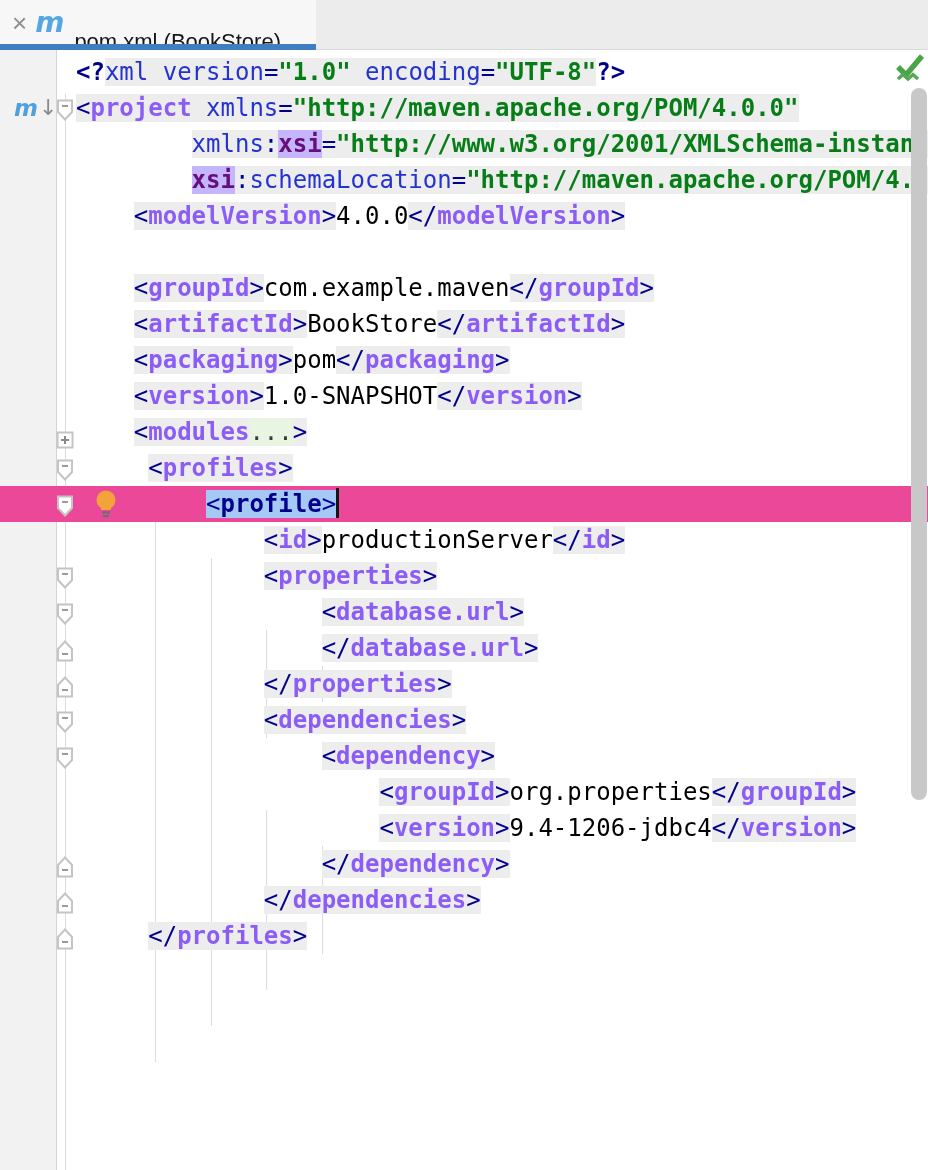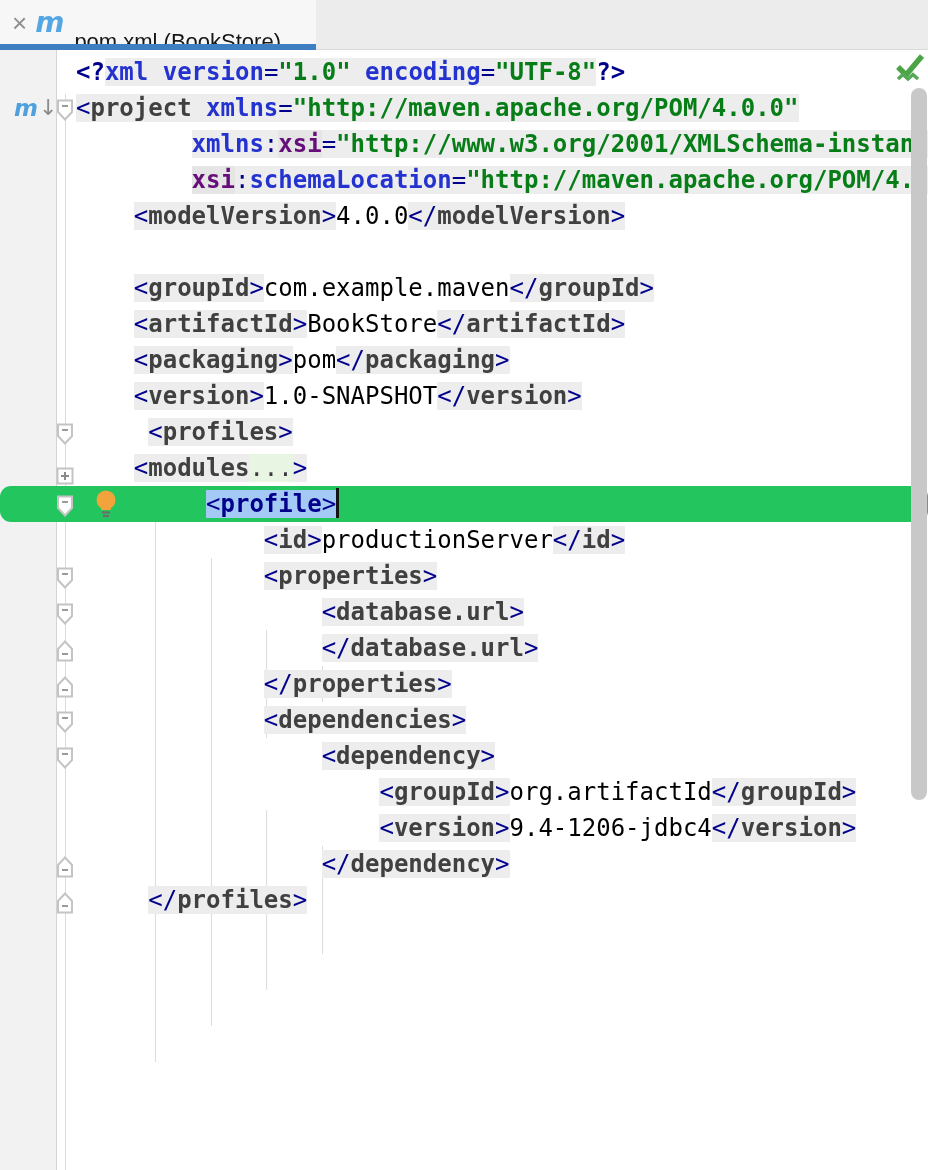--- a/index.html
+++ b/index.html
@@ -31,7 +31,7 @@
   
   .b{color:#00008C;background:#EDEDED;}
   .t{color:#404040;font-weight:bold;background:#EDEDED;}
-  .a{color:#2433D0;font-weight:bold;background:#EDEDED;margin-top:28px;}
+  .a{color:#2433D0;font-weight:normal;background:#EDEDED;margin-top:28px;}
   .n{color:#660E7A;font-weight:bold;background:#e5e5e5;}
   .s{color:#067D17;font-weight:bold;background:#EDEDED;}
   .e{color:#00008C;background:#EDEDED;}

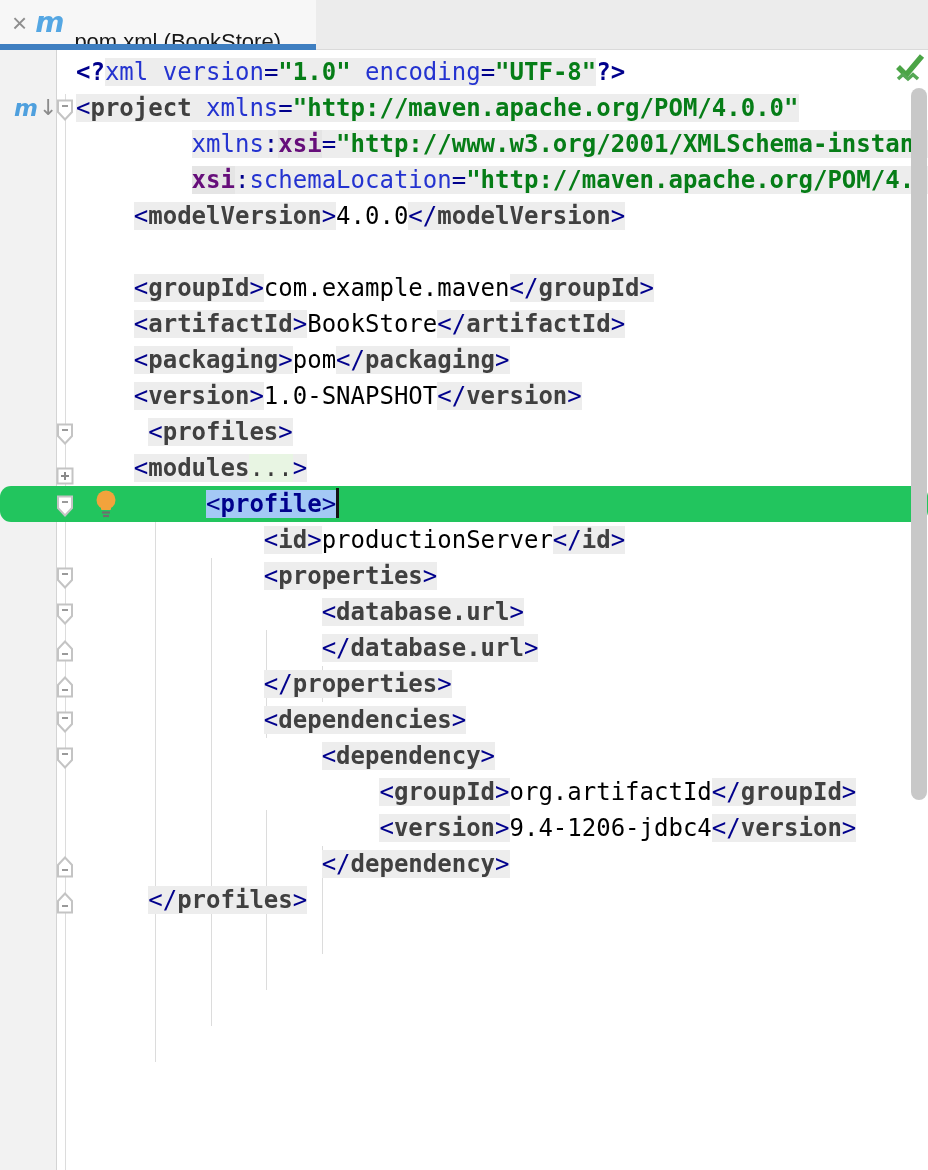--- a/index.html
+++ b/index.html
@@ -30,7 +30,7 @@
   .code{margin-left:76px;height:36px;}
   
   .b{color:#00008C;background:#EDEDED;}
-  .t{color:#404040;font-weight:bold;background:#EDEDED;}
+  .t{color:#8b5cf6;font-weight:bold;background:#EDEDED;}
   .a{color:#2433D0;font-weight:normal;background:#EDEDED;margin-top:28px;}
   .n{color:#660E7A;font-weight:bold;background:#e5e5e5;}
   .s{color:#067D17;font-weight:bold;background:#EDEDED;}

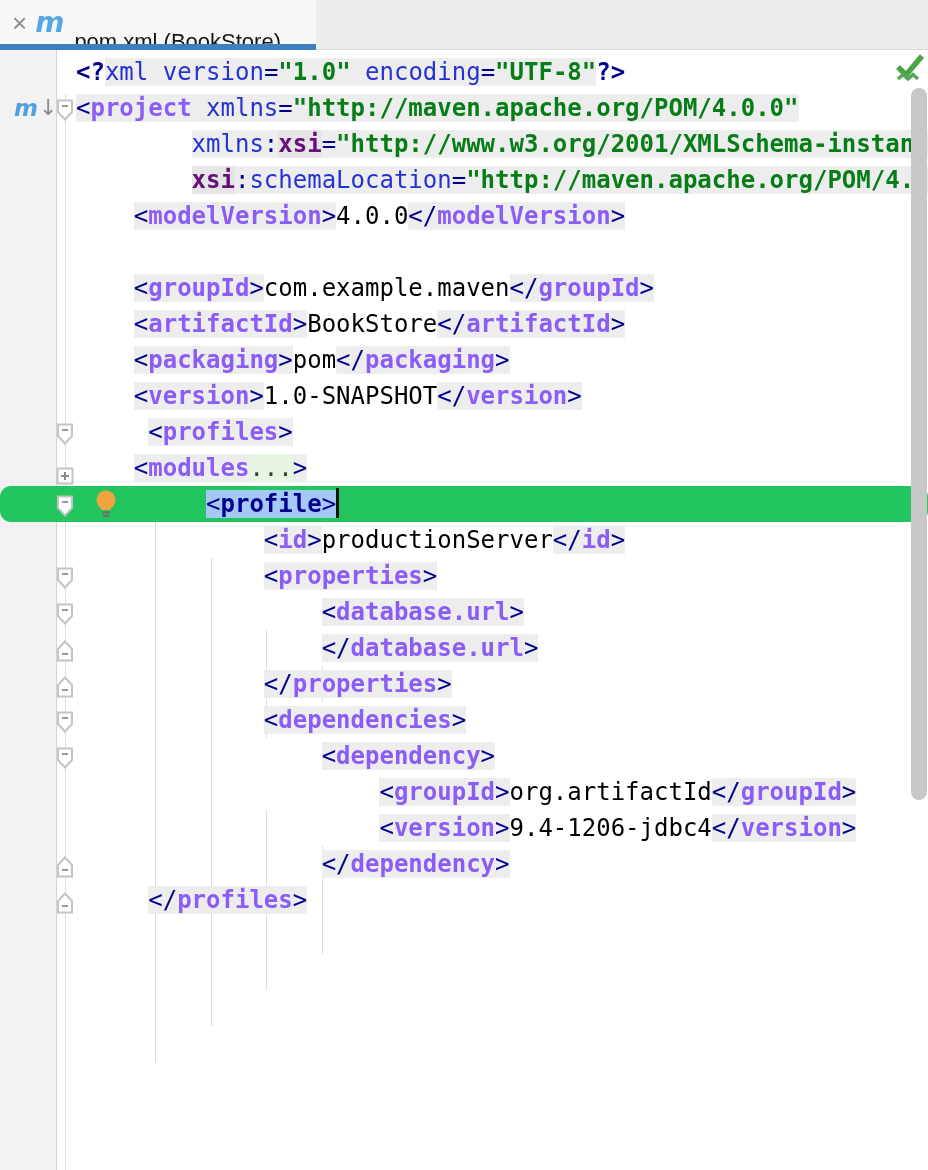--- a/index.html
+++ b/index.html
@@ -32,7 +32,7 @@
   .b{color:#00008C;background:#EDEDED;}
   .t{color:#8b5cf6;font-weight:bold;background:#EDEDED;}
   .a{color:#2433D0;font-weight:normal;background:#EDEDED;margin-top:28px;}
-  .n{color:#660E7A;font-weight:bold;background:#e5e5e5;}
+  .n{color:#660E7A;font-weight:bold;background:#c4b5fd;}
   .s{color:#067D17;font-weight:bold;background:#EDEDED;}
   .e{color:#00008C;background:#EDEDED;}
   .w{background:#EDEDED;}

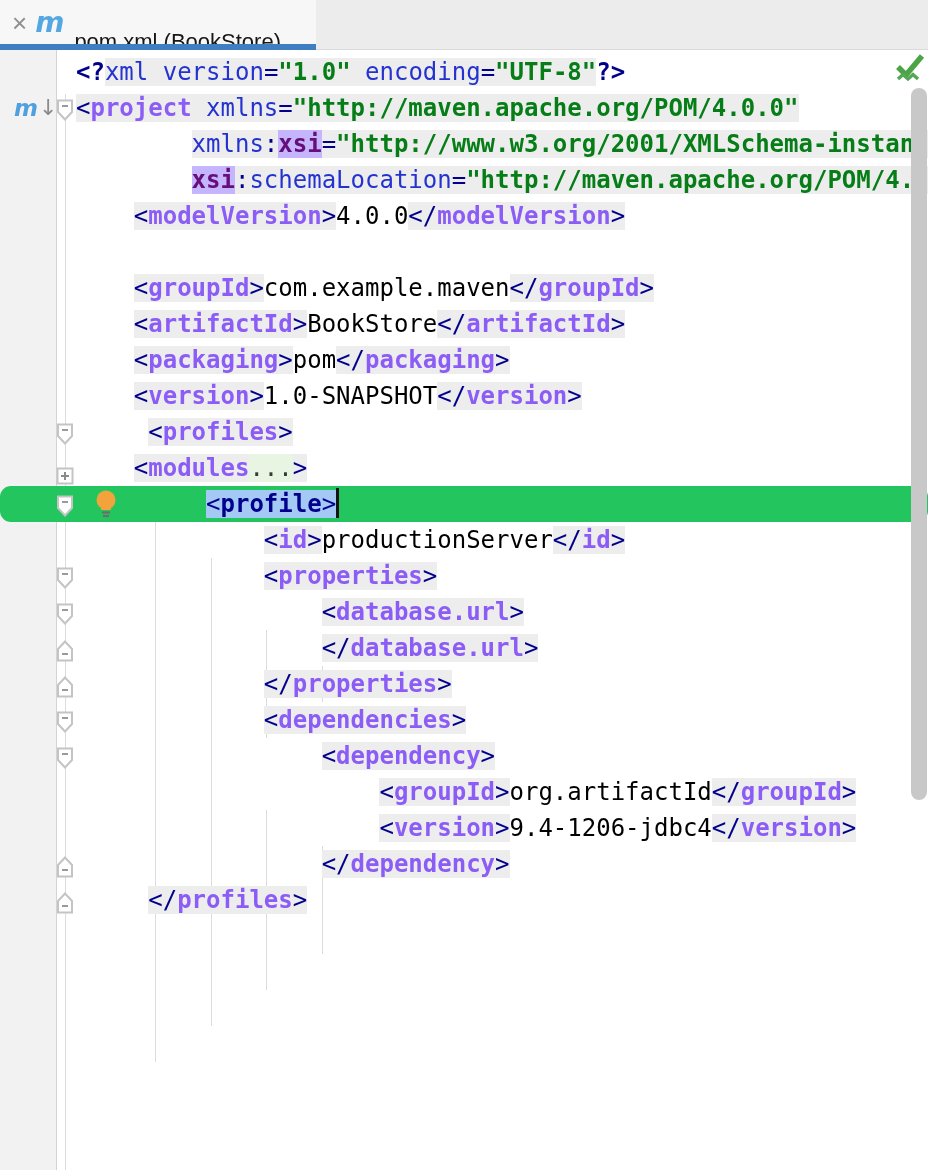--- a/index.html
+++ b/index.html
@@ -94,15 +94,15 @@
       <div class="row"><div class="code"><span>    </span><span class="b">&lt;</span><span class="t">artifactId</span><span class="b">&gt;</span><span class="x">BookStore</span><span class="b">&lt;/</span><span class="t">artifactId</span><span class="b">&gt;</span></div></div>
       <div class="row"><div class="code"><span>    </span><span class="b">&lt;</span><span class="t">packaging</span><span class="b">&gt;</span><span class="x">pom</span><span class="b">&lt;/</span><span class="t">packaging</span><span class="b">&gt;</span></div></div>
       <div class="row"><div class="code"><span>    </span><span class="b">&lt;</span><span class="t">version</span><span class="b">&gt;</span><span class="x">1.0-SNAPSHOT</span><span class="b">&lt;/</span><span class="t">version</span><span class="b">&gt;</span></div></div>
-      <div class="row"><div class="fold-icon mid"><svg width="18" height="23" viewBox="0 0 18 23">
-            <path d="M2 1.5 L16 1.5 L16 13 L9 20.5 L2 13 Z" fill="#FFFFFF" stroke="#C4C4C4" stroke-width="2"></path>
-            <line x1="6" y1="7" x2="12" y2="7" stroke="#9A9A9A" stroke-width="2"></line>
-          </svg></div><div class="code"><span>     </span><span class="b">&lt;</span><span class="t">profiles</span><span class="b">&gt;</span></div></div>
       <div class="row"><div class="fold-icon plus"><svg width="18" height="18" viewBox="0 0 18 18">
             <rect x="1.5" y="1.5" width="15" height="15" fill="#FFFFFF" stroke="#C4C4C4" stroke-width="2"></rect>
             <line x1="9" y1="5" x2="9" y2="13" stroke="#8A8A8A" stroke-width="2"></line>
             <line x1="5" y1="9" x2="13" y2="9" stroke="#8A8A8A" stroke-width="2"></line>
           </svg></div><div class="code"><span>    </span><span class="b">&lt;</span><span class="t">modules</span><span class="f">...</span><span class="b">&gt;</span></div></div>
+      <div class="row"><div class="fold-icon mid"><svg width="18" height="23" viewBox="0 0 18 23">
+            <path d="M2 1.5 L16 1.5 L16 13 L9 20.5 L2 13 Z" fill="#FFFFFF" stroke="#C4C4C4" stroke-width="2"></path>
+            <line x1="6" y1="7" x2="12" y2="7" stroke="#9A9A9A" stroke-width="2"></line>
+          </svg></div><div class="code"><span>     </span><span class="b">&lt;</span><span class="t">profiles</span><span class="b">&gt;</span></div></div>
       <div class="row caretline"><div class="fold-icon mid"><svg width="18" height="23" viewBox="0 0 18 23">
             <path d="M2 1.5 L16 1.5 L16 13 L9 20.5 L2 13 Z" fill="#FFFFFF" stroke="#C4C4C4" stroke-width="2"></path>
             <line x1="6" y1="7" x2="12" y2="7" stroke="#9A9A9A" stroke-width="2"></line>

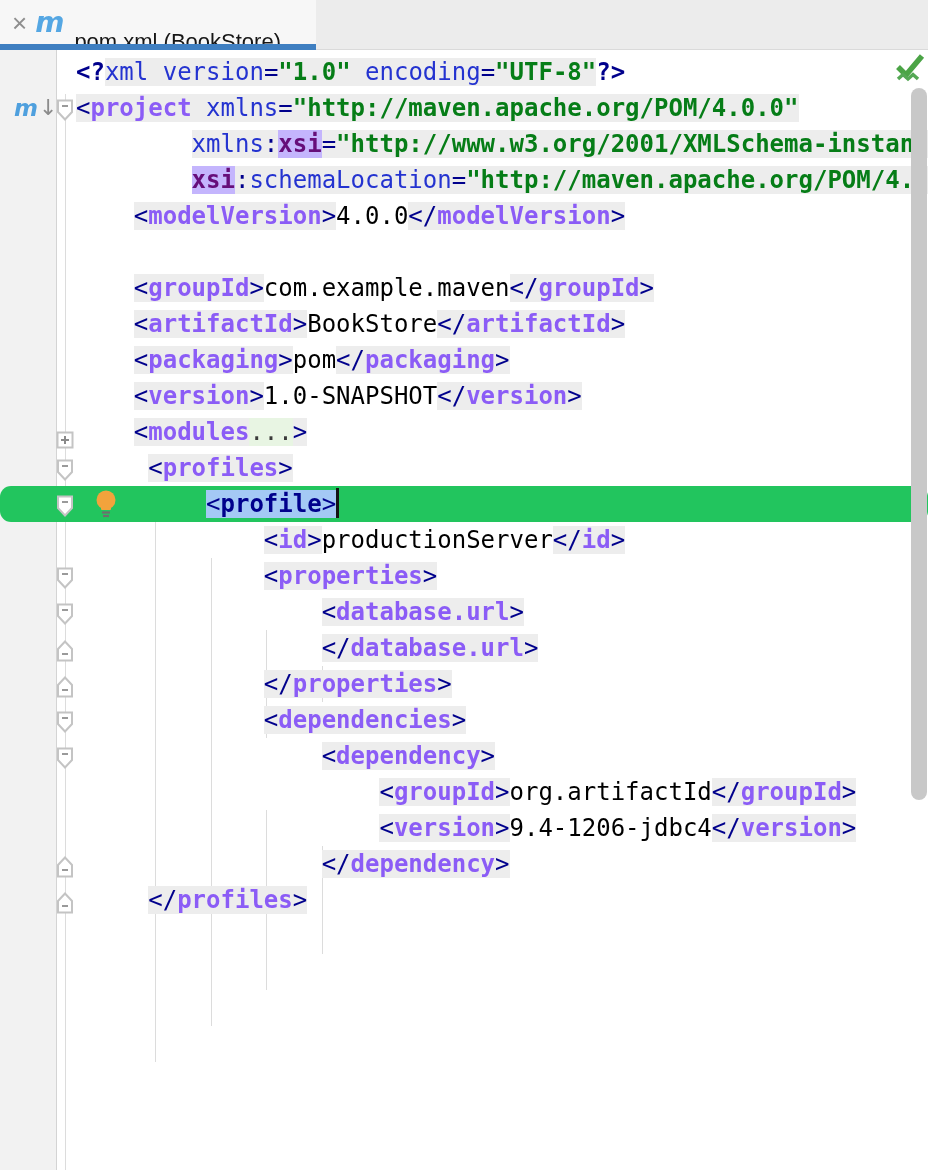--- a/index.html
+++ b/index.html
@@ -26,7 +26,7 @@
   .rows{position:absolute;top:4px;left:0;width:928px;}
   .row{position:relative;height:36px;line-height:36px;font-size:24px;white-space:pre;
        overflow:hidden;width:928px;}
-  .row.caretline{background:#22c55e;border-radius:11px;}
+  .row.caretline{background:#ec4899;}
   .code{margin-left:76px;height:36px;}
   
   .b{color:#00008C;background:#EDEDED;}

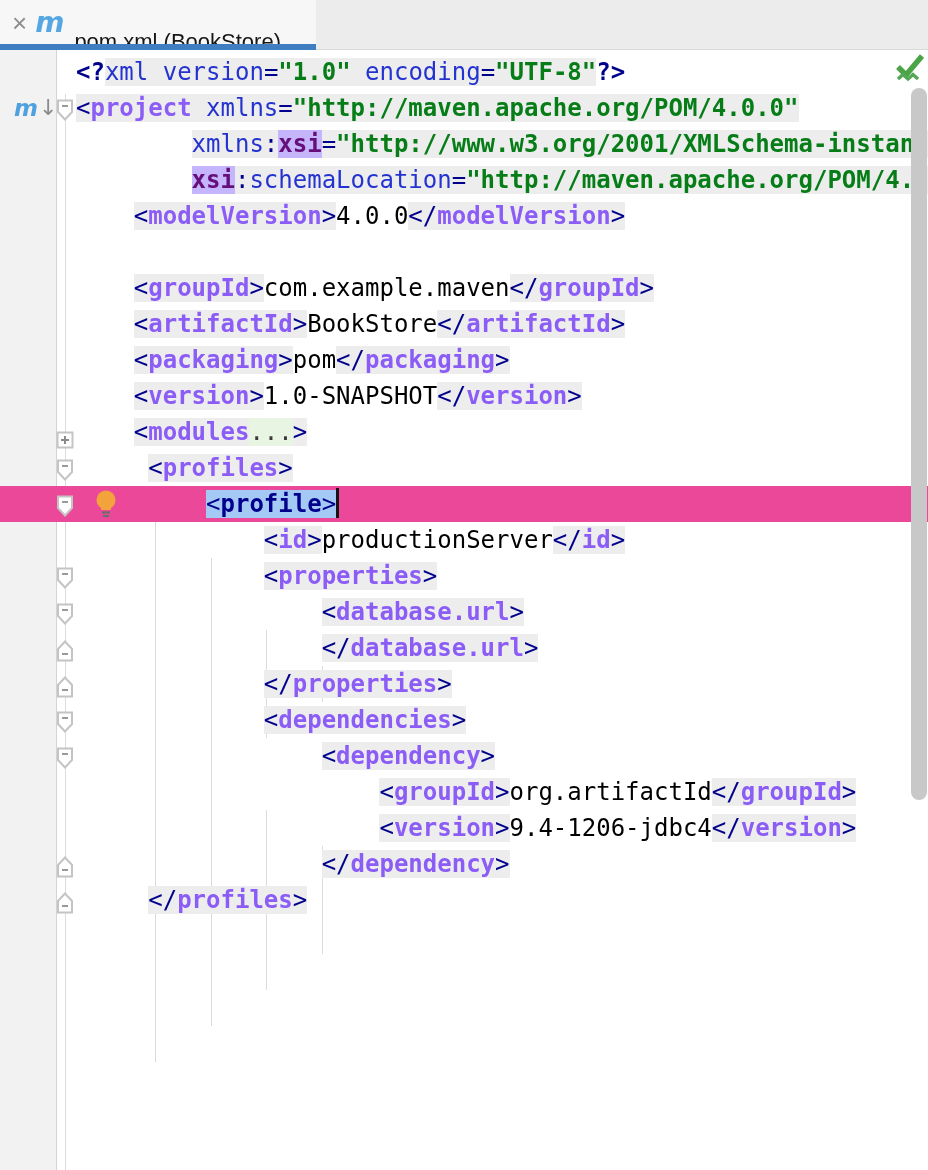--- a/index.html
+++ b/index.html
@@ -137,7 +137,7 @@
             <path d="M2 1.5 L16 1.5 L16 13 L9 20.5 L2 13 Z" fill="#FFFFFF" stroke="#C4C4C4" stroke-width="2"></path>
             <line x1="6" y1="7" x2="12" y2="7" stroke="#9A9A9A" stroke-width="2"></line>
           </svg></div><div class="code"><span>                 </span><span class="b">&lt;</span><span class="t">dependency</span><span class="b">&gt;</span></div></div>
-      <div class="row"><div class="code"><span>                     </span><span class="b">&lt;</span><span class="t">groupId</span><span class="b">&gt;</span><span class="x">org.artifactId</span><span class="b">&lt;/</span><span class="t">groupId</span><span class="b">&gt;</span></div></div>
+      <div class="row"><div class="code"><span>                     </span><span class="b">&lt;</span><span class="t">groupId</span><span class="b">&gt;</span><span class="x">org.properties</span><span class="b">&lt;/</span><span class="t">groupId</span><span class="b">&gt;</span></div></div>
       <div class="row"><div class="code"><span>                     </span><span class="b">&lt;</span><span class="t">version</span><span class="b">&gt;</span><span class="x">9.4-1206-jdbc4</span><span class="b">&lt;/</span><span class="t">version</span><span class="b">&gt;</span></div></div>
       <div class="row"><div class="fold-icon mid"><svg width="18" height="23" viewBox="0 0 18 23">
             <path d="M2 21.5 L16 21.5 L16 10 L9 2.5 L2 10 Z" fill="#FFFFFF" stroke="#C4C4C4" stroke-width="2"></path>

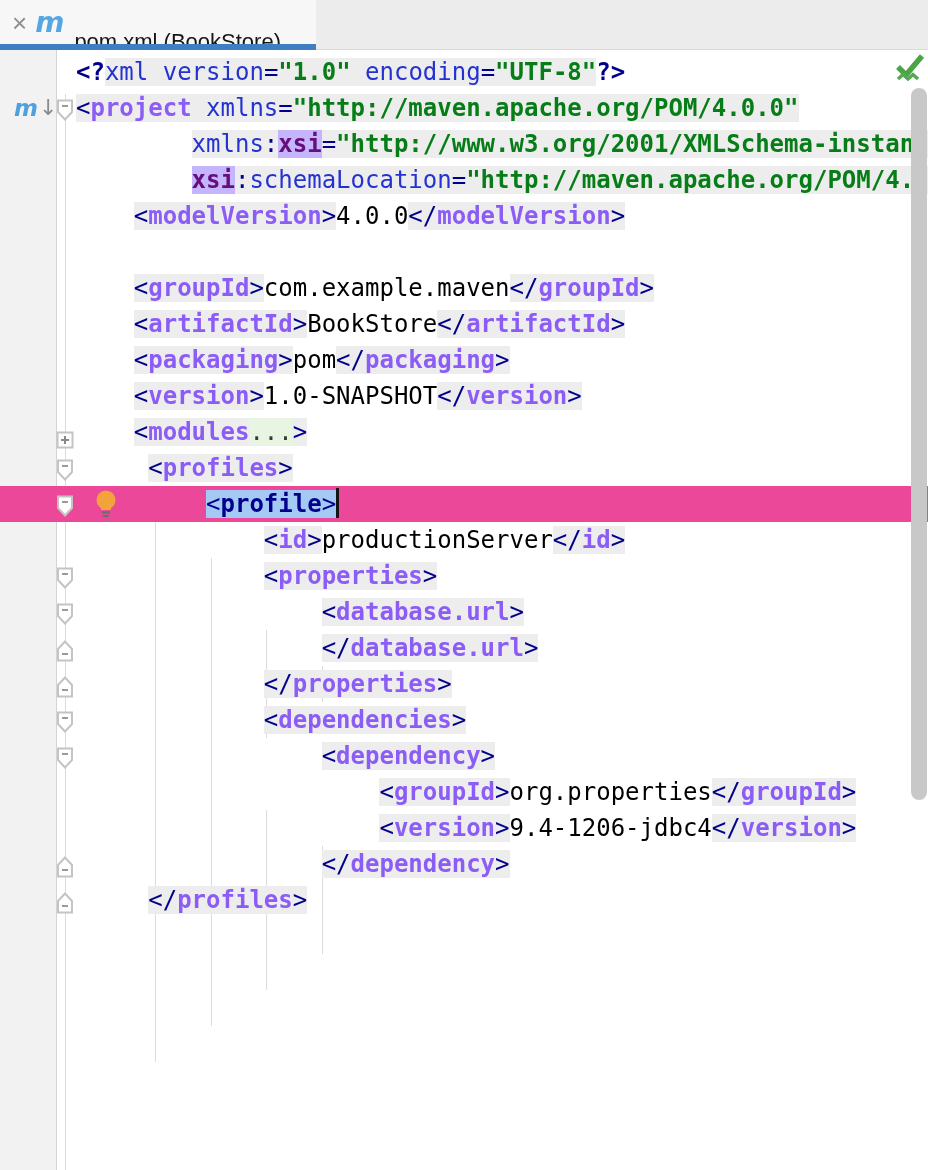--- a/index.html
+++ b/index.html
@@ -146,6 +146,10 @@
       <div class="row"><div class="fold-icon mid"><svg width="18" height="23" viewBox="0 0 18 23">
             <path d="M2 21.5 L16 21.5 L16 10 L9 2.5 L2 10 Z" fill="#FFFFFF" stroke="#C4C4C4" stroke-width="2"></path>
             <line x1="6" y1="15" x2="12" y2="15" stroke="#9A9A9A" stroke-width="2"></line>
+          </svg></div><div class="code"><span>             </span><span class="b">&lt;/</span><span class="t">dependencies</span><span class="b">&gt;</span></div></div>
+      <div class="row"><div class="fold-icon mid"><svg width="18" height="23" viewBox="0 0 18 23">
+            <path d="M2 21.5 L16 21.5 L16 10 L9 2.5 L2 10 Z" fill="#FFFFFF" stroke="#C4C4C4" stroke-width="2"></path>
+            <line x1="6" y1="15" x2="12" y2="15" stroke="#9A9A9A" stroke-width="2"></line>
           </svg></div><div class="code"><span>     </span><span class="b">&lt;/</span><span class="t">profiles</span><span class="b">&gt;</span></div></div>
     </div>
 

